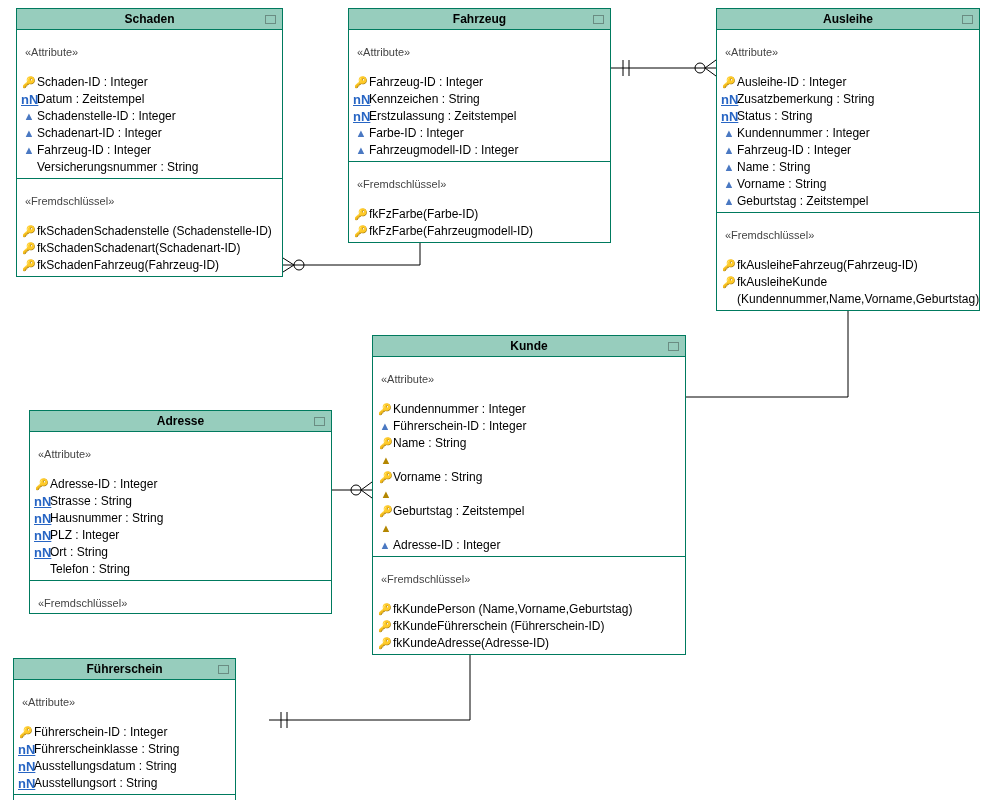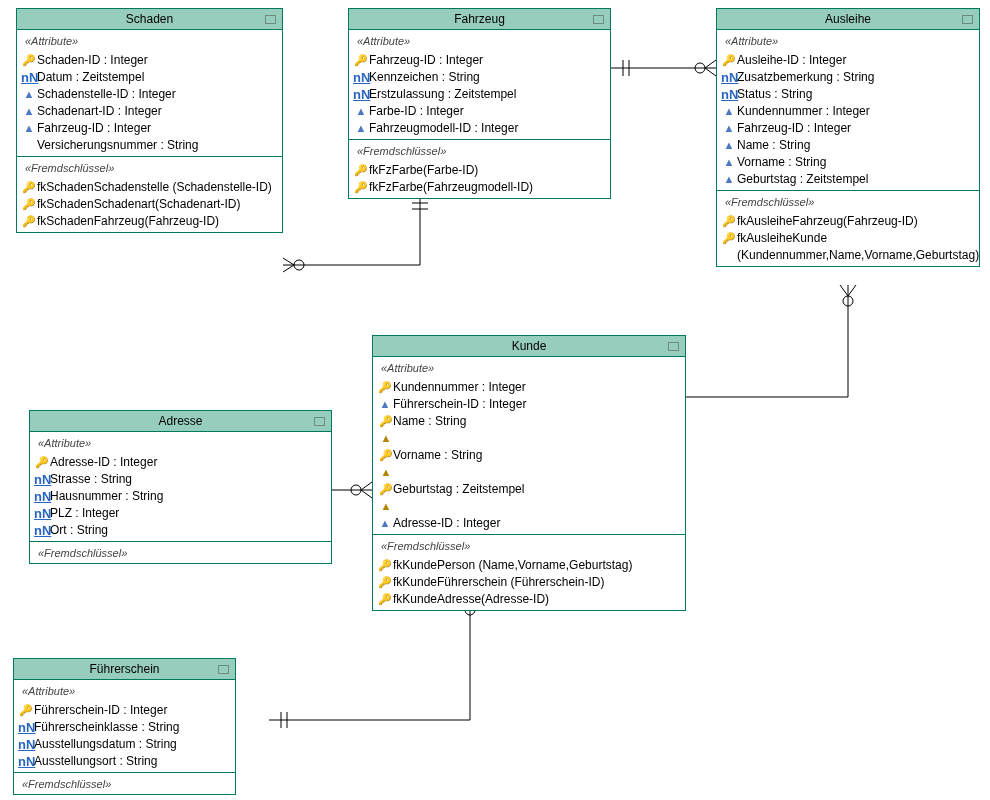--- a/index.html
+++ b/index.html
@@ -23,7 +23,7 @@
   .ent-title {
     background: #97cdbd;
     border-bottom: 1px solid #007a5e;
-    font-weight: normal;
+    font-weight: bold;
     text-align: center;
     padding: 3px 4px 3px 4px;
     position: relative;

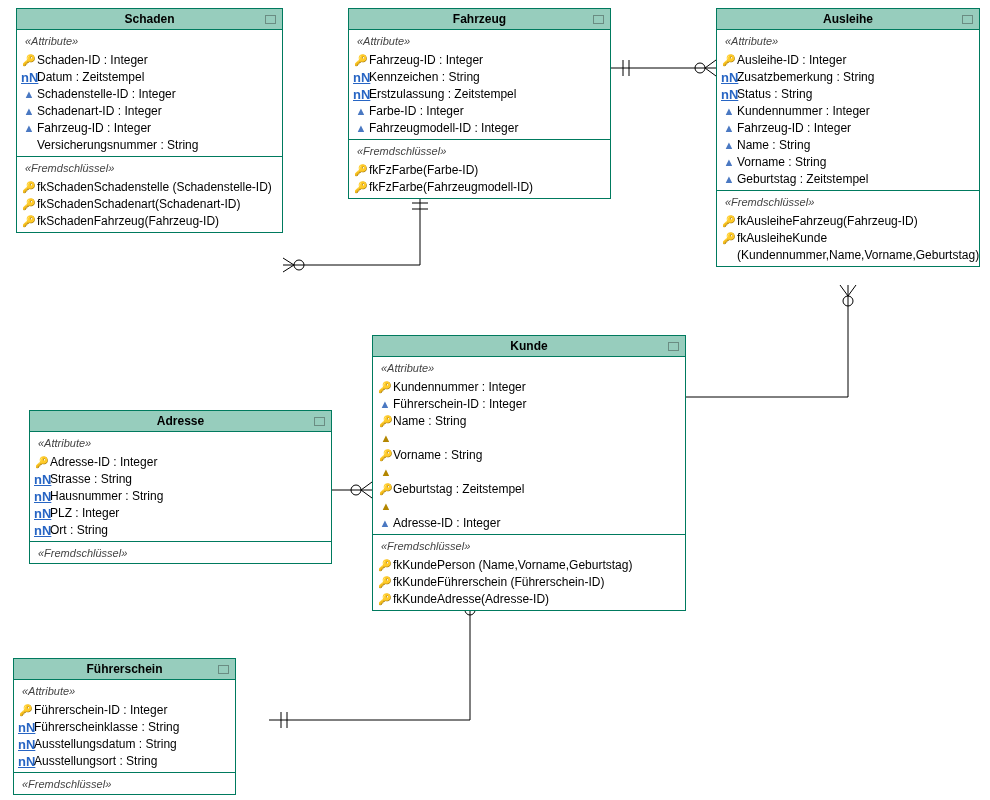--- a/index.html
+++ b/index.html
@@ -40,8 +40,7 @@
   .sect-hdr {
     font-size: 11px;
     color: #444;
-    padding: 5px 8px;
-    font-style: italic;
+    padding: 16px 8px;
   }
   .sect-hdr.bt { border-top: 1px solid #007a5e; }
   .rows { padding: 0 4px 2px 4px; }

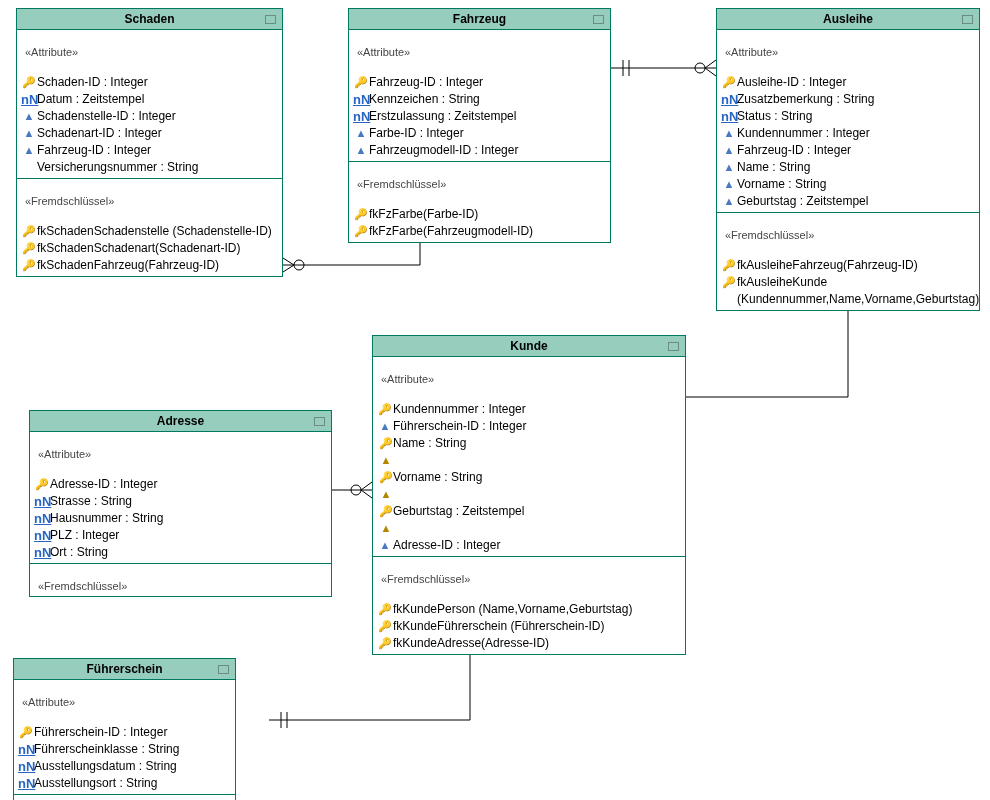--- a/index.html
+++ b/index.html
@@ -337,6 +337,10 @@
         <span class="ic nn">nN</span>
         <span class="txt">Ort : String</span>
       </div>
+    <div class="row">
+        <span class="ic"></span>
+        <span class="txt">Telefon : String</span>
+      </div>
   </div>
   <div class="sect-hdr bt" style="padding-bottom:4px;">«Fremdschlüssel»</div>
 </div>

